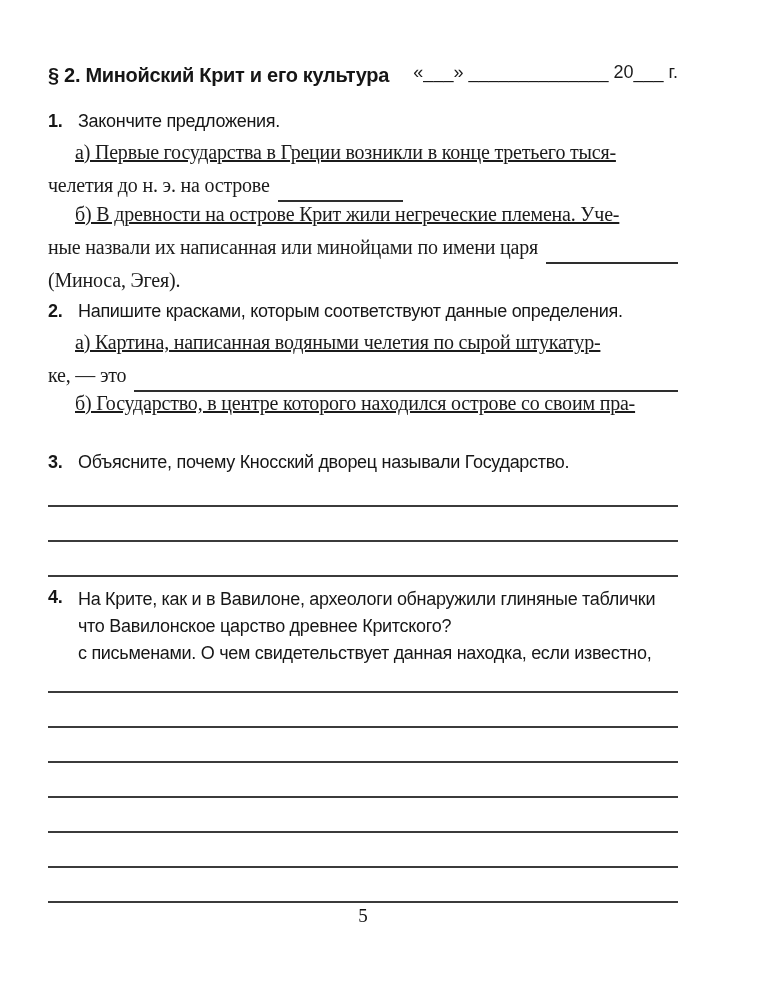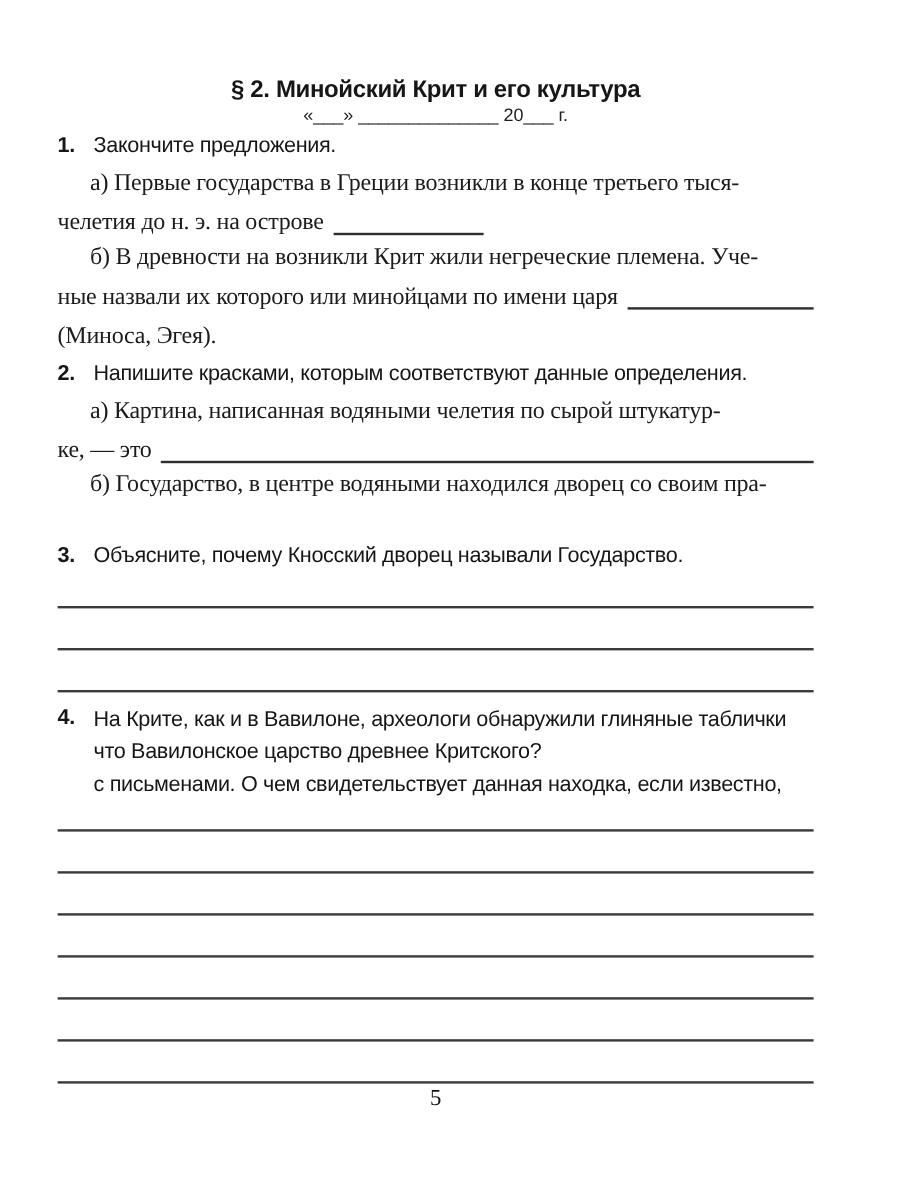--- a/index.html
+++ b/index.html
@@ -14,7 +14,7 @@
   .abs{position:absolute;left:48px;right:90px;}
 
   
-  .header-row{display:flex;justify-content:space-between;align-items:center;flex-direction:column;}
+  .header-row{display:flex;justify-content:space-between;align-items:flex-start;}
   .section-title{
     font-size:20px;font-weight:bold;letter-spacing:-0.3px;
     margin:0;line-height:26px;white-space:nowrap;

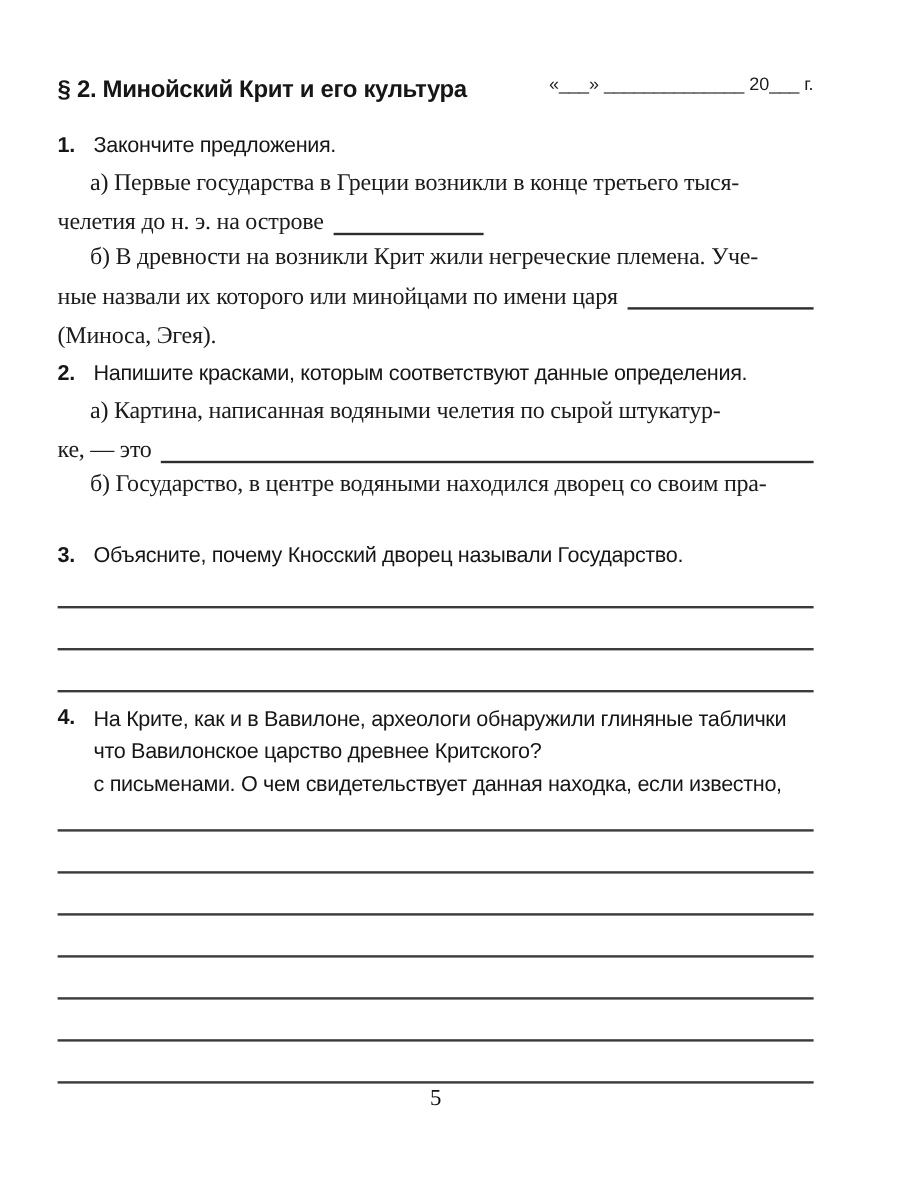--- a/index.html
+++ b/index.html
@@ -20,7 +20,7 @@
     margin:0;line-height:26px;white-space:nowrap;
   }
   .date-line{
-    font-size:15px;letter-spacing:0;white-space:nowrap;color:#1c1c1c;
+    font-size:18px;letter-spacing:0;white-space:nowrap;color:#1c1c1c;
   }
 
   

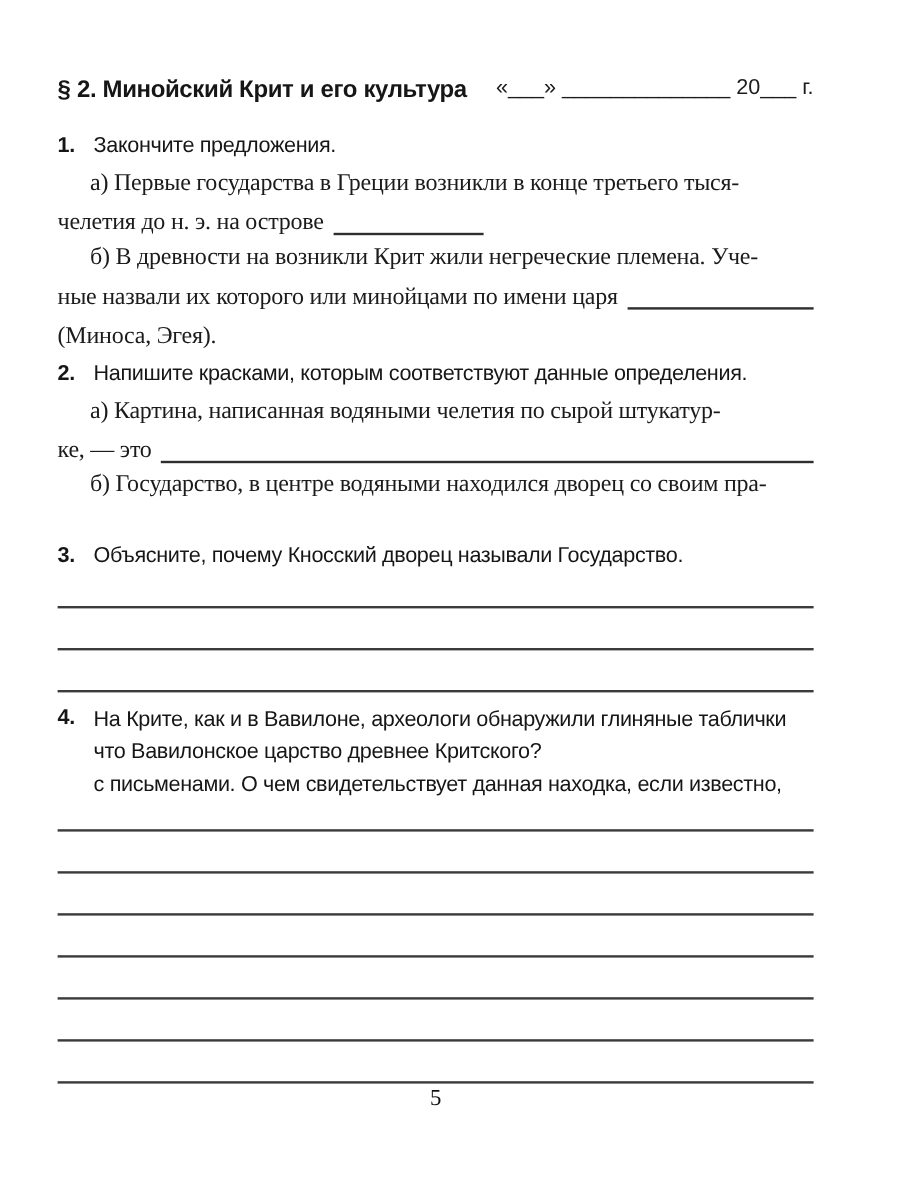--- a/index.html
+++ b/index.html
@@ -33,7 +33,7 @@
   
   .serif-block{font-family:"Liberation Serif",serif;font-size:20px;letter-spacing:-0.2px;color:#1b1b1b;}
   .serif-line{height:33px;line-height:33px;white-space:nowrap;}
-  .serif-line.indent{padding-left:27px;}
+  .serif-line.indent{padding-left:27px;text-decoration:underline;}
   .fill-line{display:flex;align-items:flex-start;}
   .fill-line .txt{flex:0 0 auto;}
   .blank{

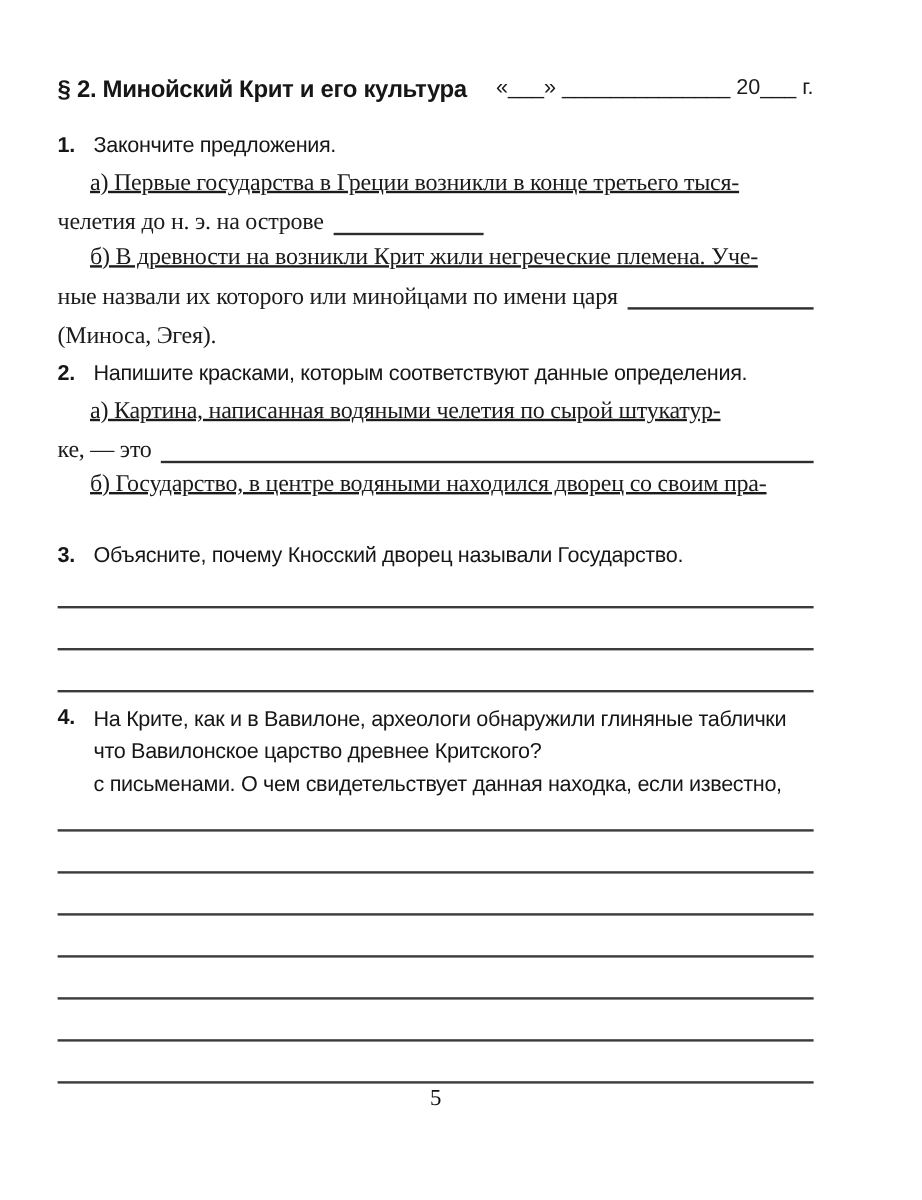--- a/index.html
+++ b/index.html
@@ -34,7 +34,7 @@
   .serif-block{font-family:"Liberation Serif",serif;font-size:20px;letter-spacing:-0.2px;color:#1b1b1b;}
   .serif-line{height:33px;line-height:33px;white-space:nowrap;}
   .serif-line.indent{padding-left:27px;text-decoration:underline;}
-  .fill-line{display:flex;align-items:flex-start;}
+  .fill-line{display:flex;align-items:flex-end;}
   .fill-line .txt{flex:0 0 auto;}
   .blank{
     height:25px;border-bottom:2px solid #2e2e2e;margin-left:8px;

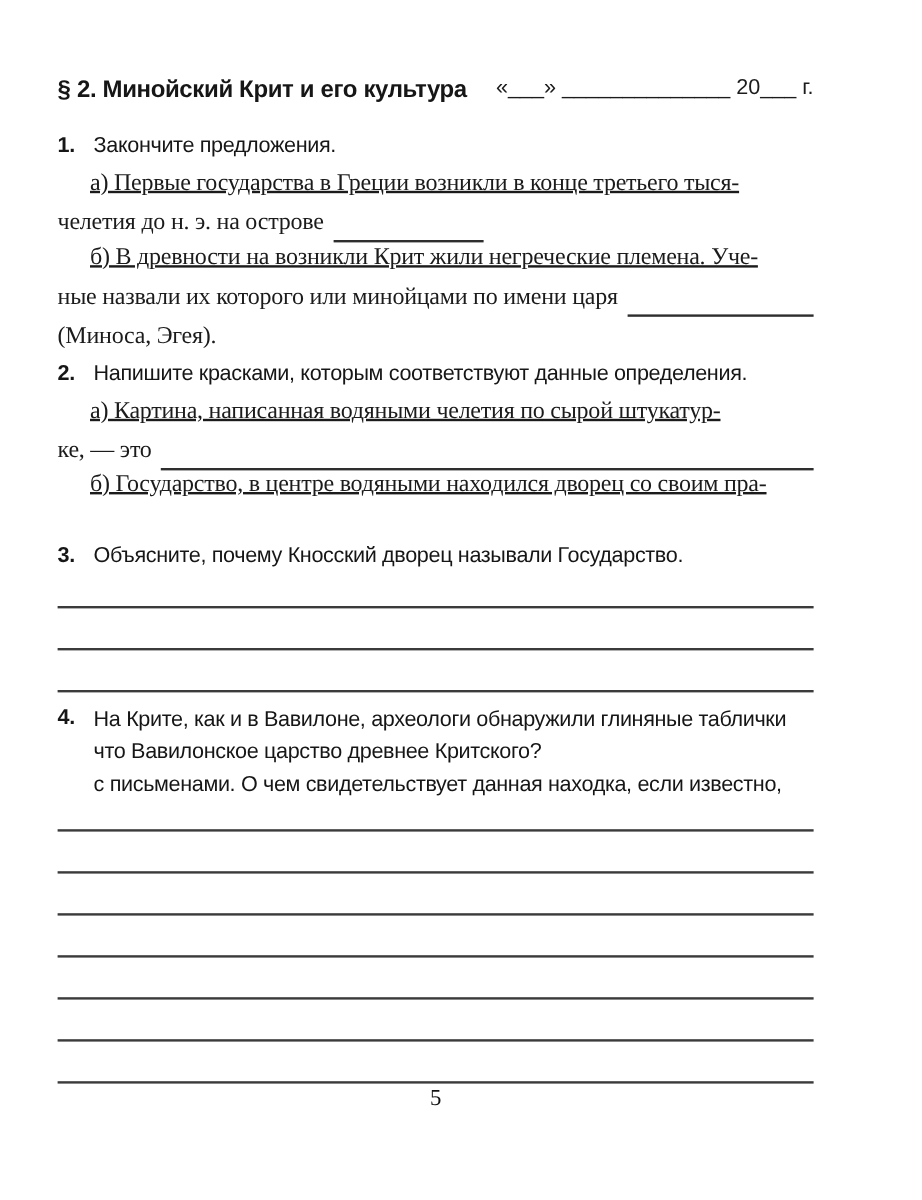--- a/index.html
+++ b/index.html
@@ -75,7 +75,7 @@
   </div>
 
   <div class="abs serif-block" style="top:198px;">
-    <div class="serif-line indent">б) В древности на возникли Крит жили негреческие племена. Уче-</div>
+    <div class="serif-line indent">б) В древности на острове Крит жили негреческие племена. Уче-</div>
     <div class="serif-line fill-line">
       <span class="txt">ные назвали их которого или минойцами по имени царя</span>
       <span class="blank grow"></span>

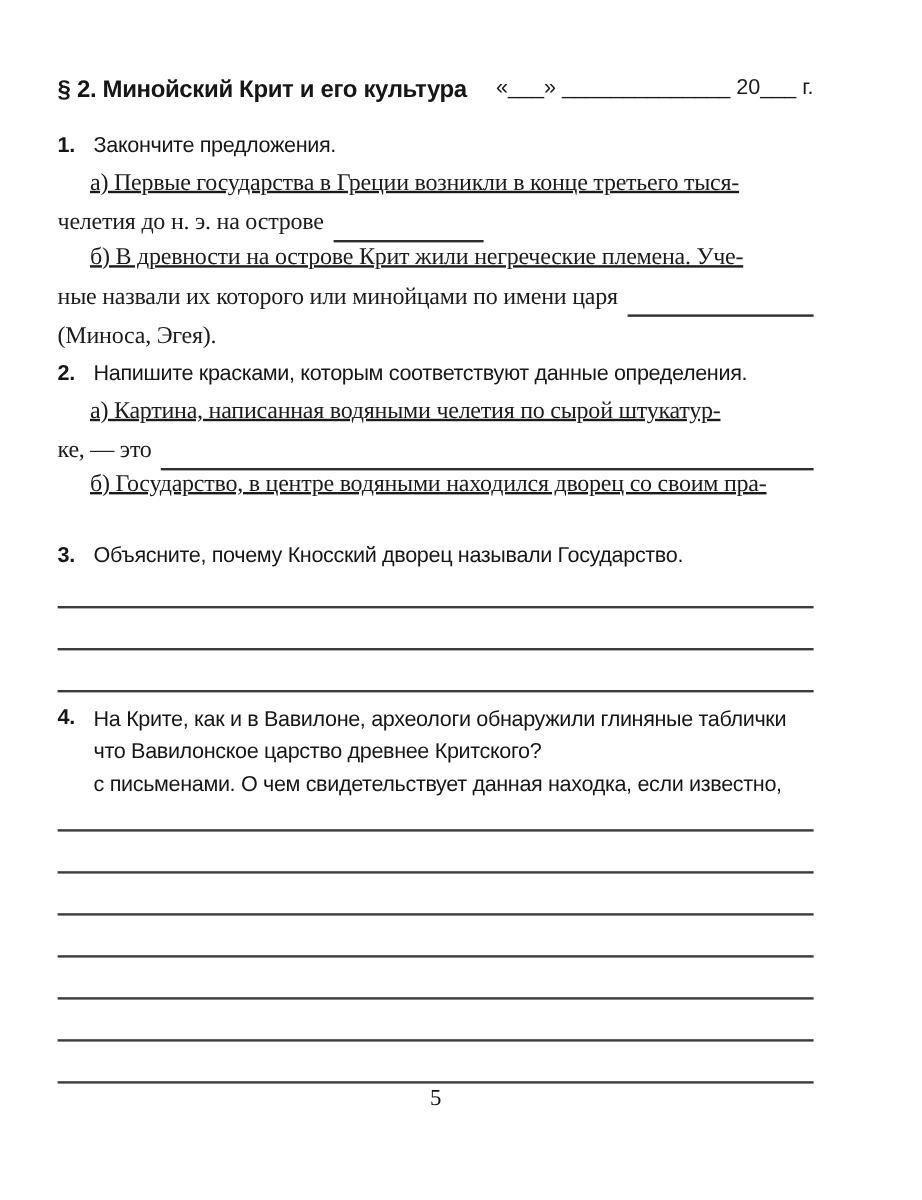--- a/index.html
+++ b/index.html
@@ -77,7 +77,7 @@
   <div class="abs serif-block" style="top:198px;">
     <div class="serif-line indent">б) В древности на острове Крит жили негреческие племена. Уче-</div>
     <div class="serif-line fill-line">
-      <span class="txt">ные назвали их которого или минойцами по имени царя</span>
+      <span class="txt">ные назвали их написанная или минойцами по имени царя</span>
       <span class="blank grow"></span>
     </div>
     <div class="serif-line">(Миноса, Эгея).</div>

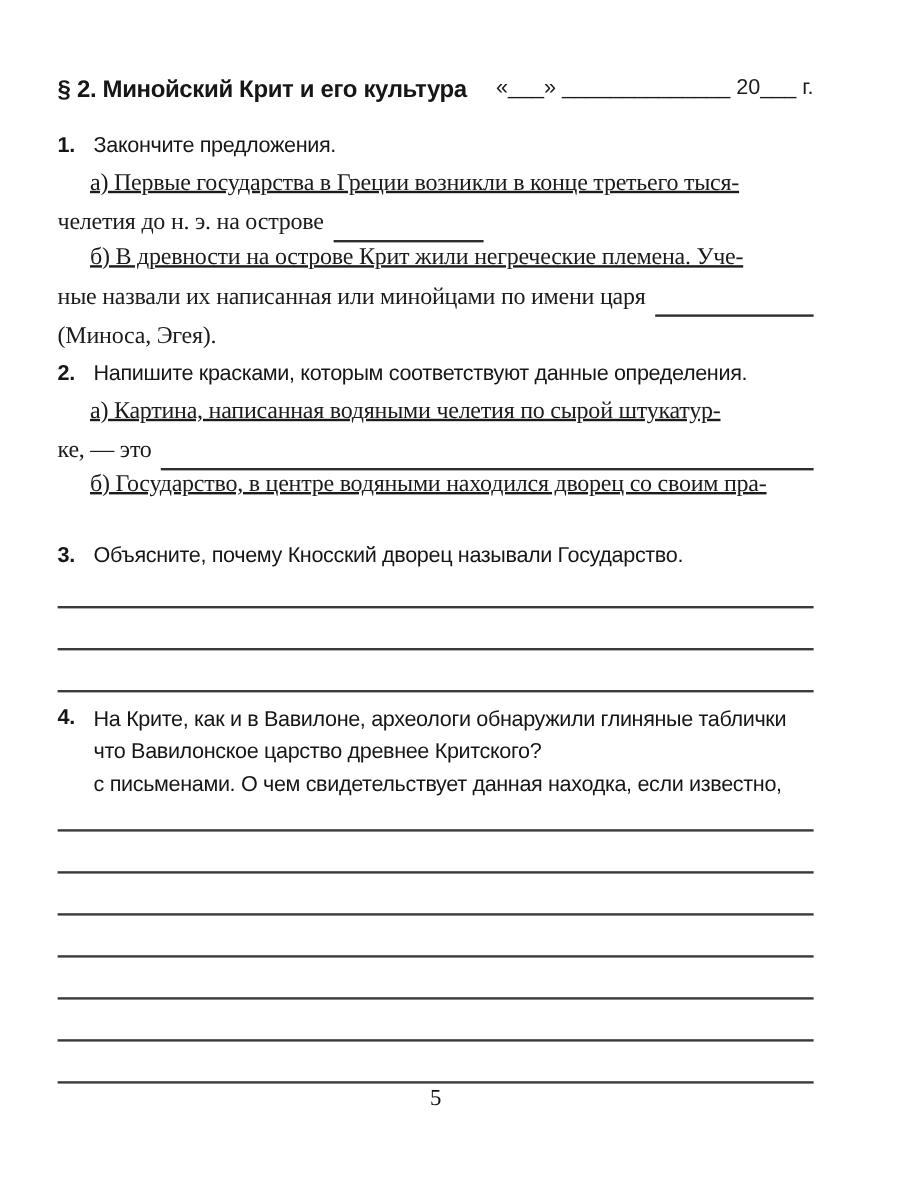--- a/index.html
+++ b/index.html
@@ -97,7 +97,7 @@
   </div>
 
   <div class="abs serif-block" style="top:387px;">
-    <div class="serif-line indent">б) Государство, в центре водяными находился дворец со своим пра-</div>
+    <div class="serif-line indent">б) Государство, в центре которого находился острове со своим пра-</div>
   </div>
 
   <div class="abs prompt single" style="top:451px;">

